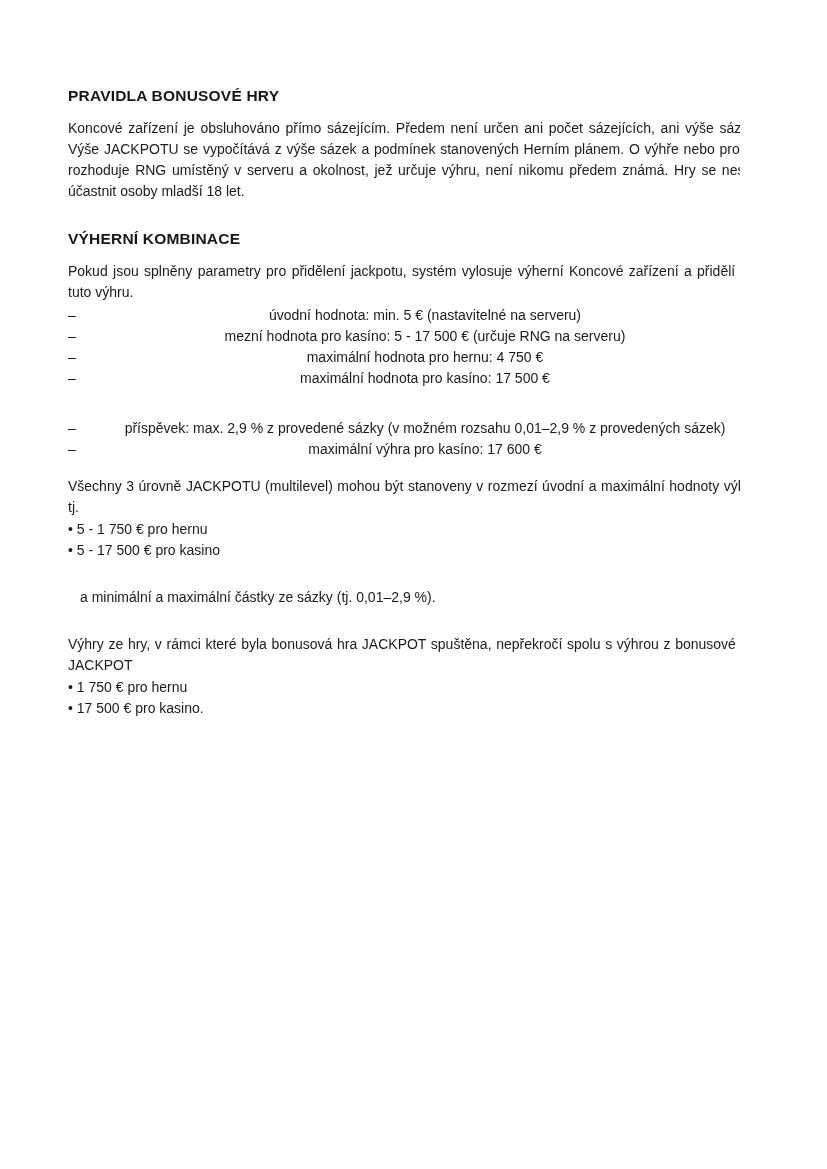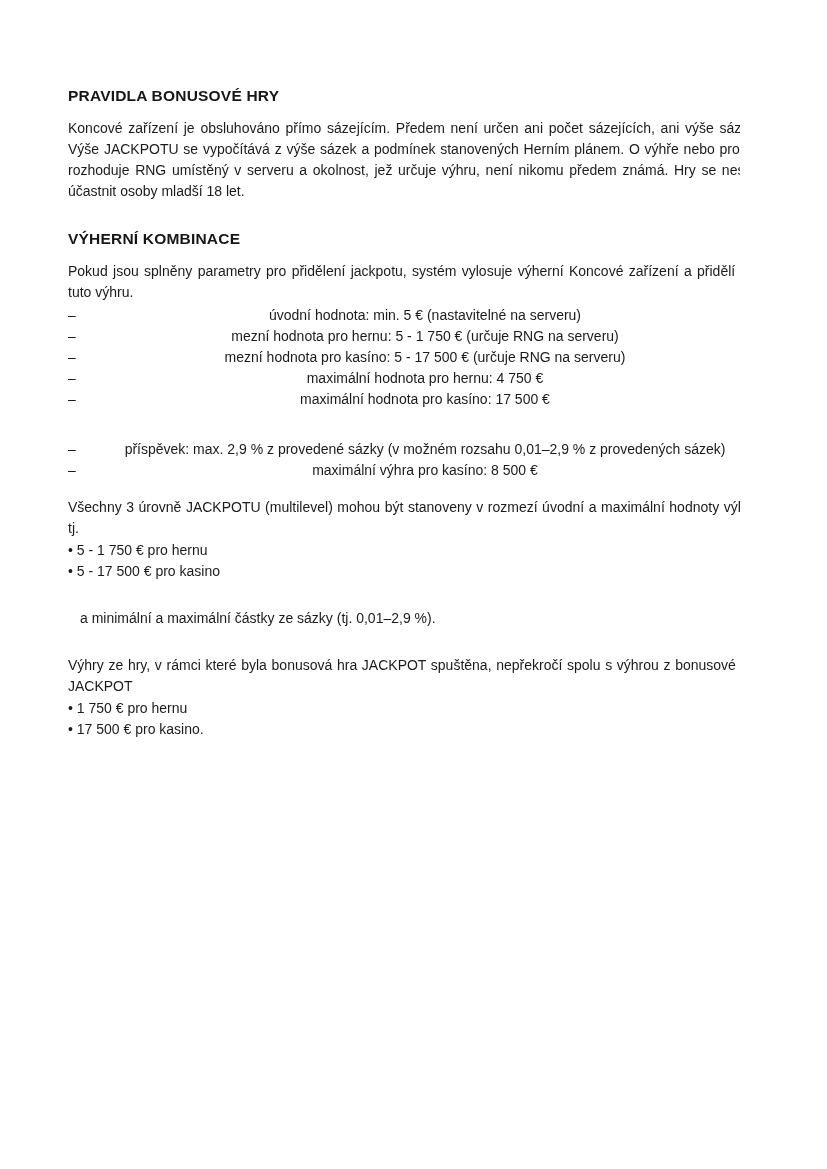--- a/index.html
+++ b/index.html
@@ -83,7 +83,6 @@
       <p class="para">Pokud jsou splněny parametry pro přidělení jackpotu, systém vylosuje výherní Koncové zařízení a přidělí mu tuto výhru.</p>
       <ul class="dash-list">
         <li>úvodní hodnota: min. 5 € (nastavitelné na serveru)</li>
-        <li>mezní hodnota pro hernu: 5 - 1 750 € (určuje RNG na serveru)</li>
         <li>mezní hodnota pro kasíno: 5 - 17 500 € (určuje RNG na serveru)</li>
         <li>maximální hodnota pro hernu: 4 750 €</li>
         <li>maximální hodnota pro kasíno: 17 500 €</li>

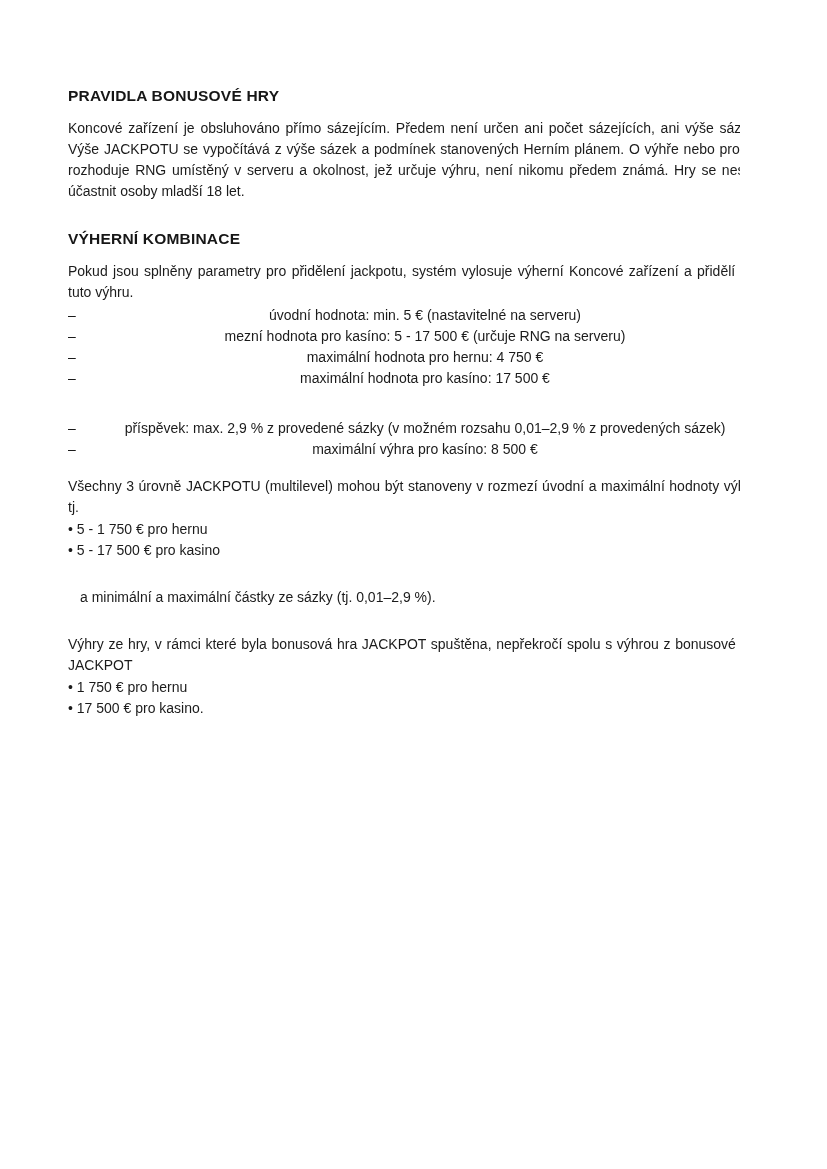--- a/index.html
+++ b/index.html
@@ -92,7 +92,7 @@
     <div class="section-3">
       <ul class="dash-list">
         <li>příspěvek: max. 2,9 % z provedené sázky (v možném rozsahu 0,01–2,9 % z provedených sázek)</li>
-        <li>maximální výhra pro kasíno: 8 500 €</li>
+        <li>maximální výhra pro kasíno: 17 600 €</li>
       </ul>
 
       <div class="gap-md"></div>

